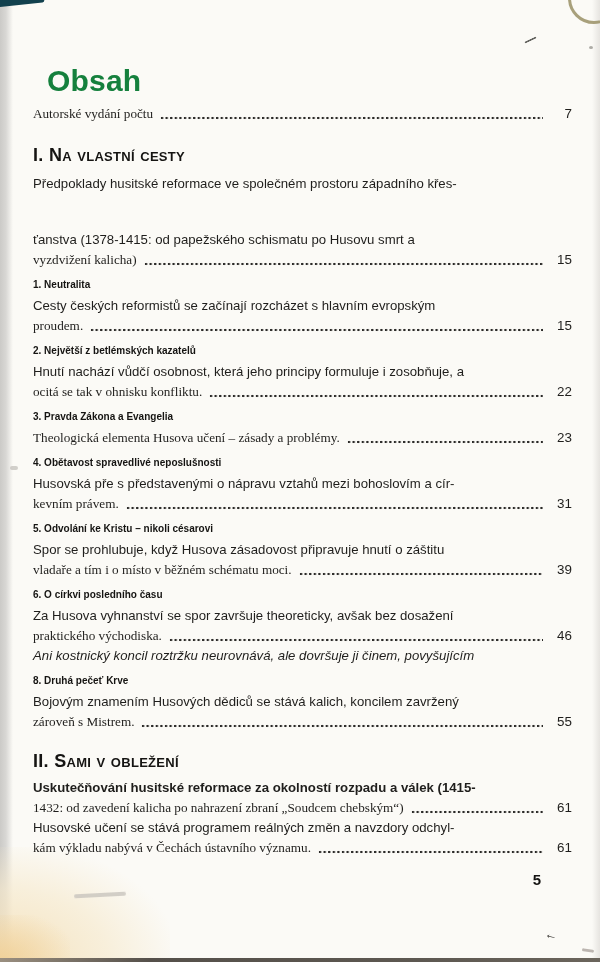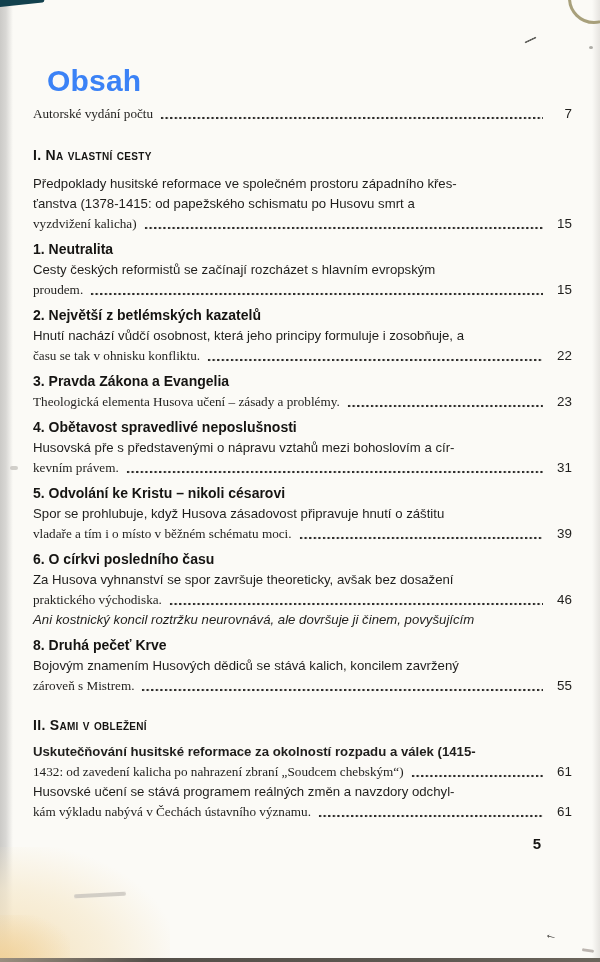--- a/index.html
+++ b/index.html
@@ -36,7 +36,7 @@
   .content{position:absolute;left:0;top:0;width:600px;box-sizing:border-box;
     padding:64px 28px 0 33px;font-size:13.2px;line-height:20px;}
 
-  h1.title{font-size:30px;line-height:34px;font-weight:bold;margin:0 0 6px 14px;color:#3b82f6;letter-spacing:.2px;}
+  h1.title{font-size:30px;line-height:34px;font-weight:bold;margin:0 0 6px 14px;color:#15803d;letter-spacing:.2px;}
 
   .sec-head{font-size:14px;line-height:26px;font-weight:bold;font-variant:small-caps;
     letter-spacing:.3px;color:#151412;margin:0;}

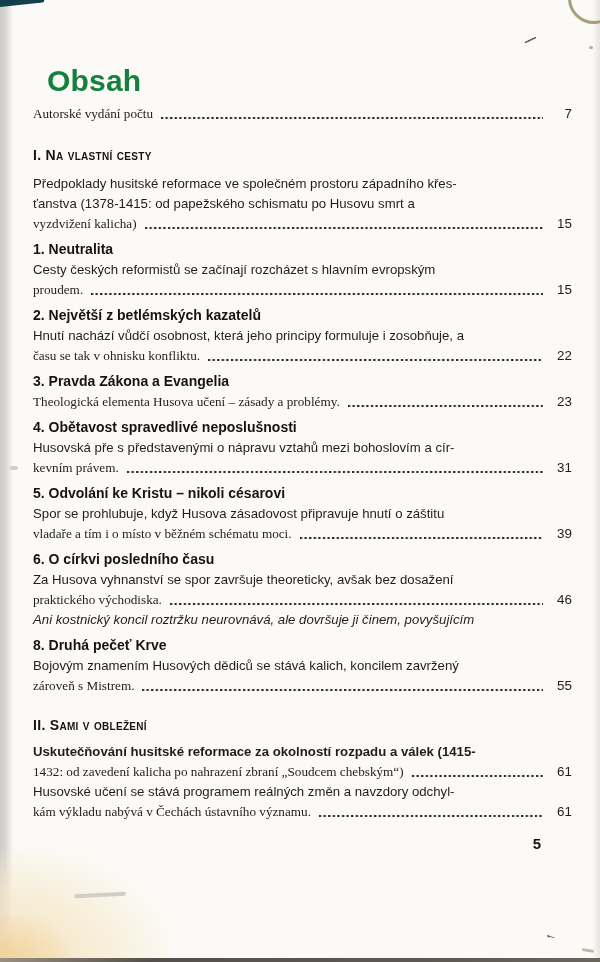--- a/index.html
+++ b/index.html
@@ -38,7 +38,7 @@
 
   h1.title{font-size:30px;line-height:34px;font-weight:bold;margin:0 0 6px 14px;color:#15803d;letter-spacing:.2px;}
 
-  .sec-head{font-size:14px;line-height:26px;font-weight:bold;font-variant:small-caps;
+  .sec-head{font-size:18px;line-height:26px;font-weight:bold;font-variant:small-caps;
     letter-spacing:.3px;color:#151412;margin:0;}
   .sec-head.first{margin-top:18px;margin-bottom:6px;}
   .sec-head.second{margin-top:16px;margin-bottom:4px;}

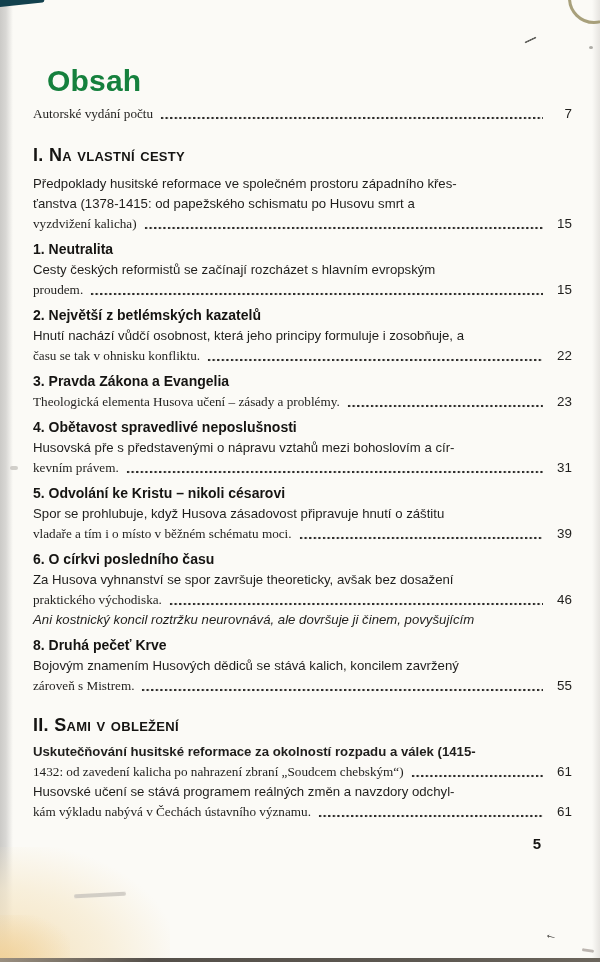--- a/index.html
+++ b/index.html
@@ -85,7 +85,7 @@
     <h2 class="sec-head first">I. Na vlastní cesty</h2>
     <div>
       <div class="jline" style="white-space: nowrap;">Předpoklady husitské reformace ve společném prostoru západního křes-</div>
-      <div class="jline" style="white-space: nowrap;">ťanstva (1378-1415: od papežského schismatu po Husovu smrt a</div>
+      <div class="jline" style="white-space: nowrap; margin-top: 36px;">ťanstva (1378-1415: od papežského schismatu po Husovu smrt a</div>
       <div class="entry-last">
         <span class="entry-text">vyzdvižení kalicha)</span>
         <span class="leader"></span>

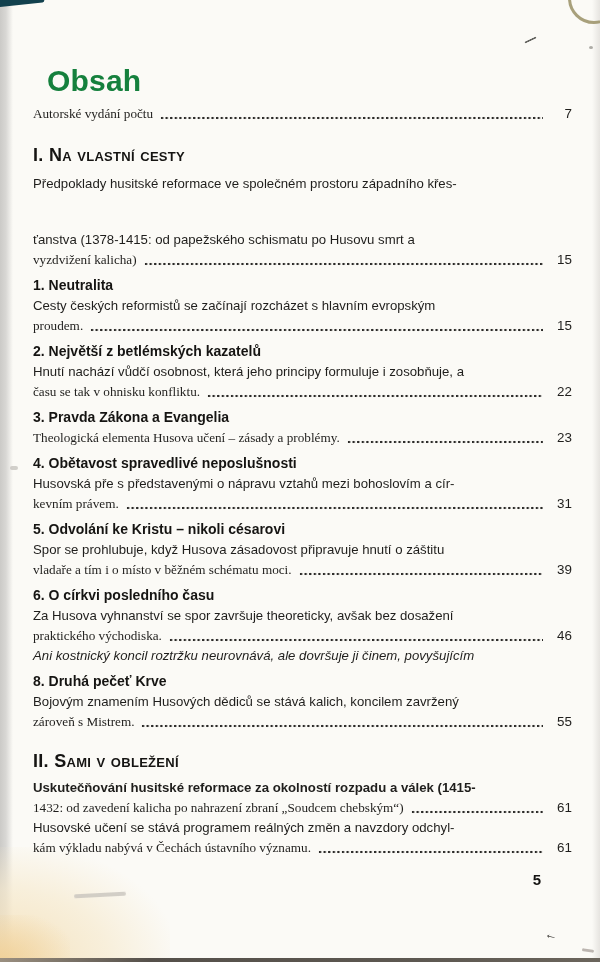--- a/index.html
+++ b/index.html
@@ -42,7 +42,7 @@
     letter-spacing:.3px;color:#151412;margin:0;}
   .sec-head.first{margin-top:18px;margin-bottom:6px;}
   .sec-head.second{margin-top:16px;margin-bottom:4px;}
-  .ch-head{font-size:14px;line-height:20px;font-weight:bold;color:#151412;margin:5px 0 1px 0;}
+  .ch-head{font-size:10px;line-height:20px;font-weight:bold;color:#151412;margin:5px 0 1px 0;}
 
   .jline{width:440px;text-align:justify;}
   .entry-last{display:flex;align-items:flex-end;width:100%;}

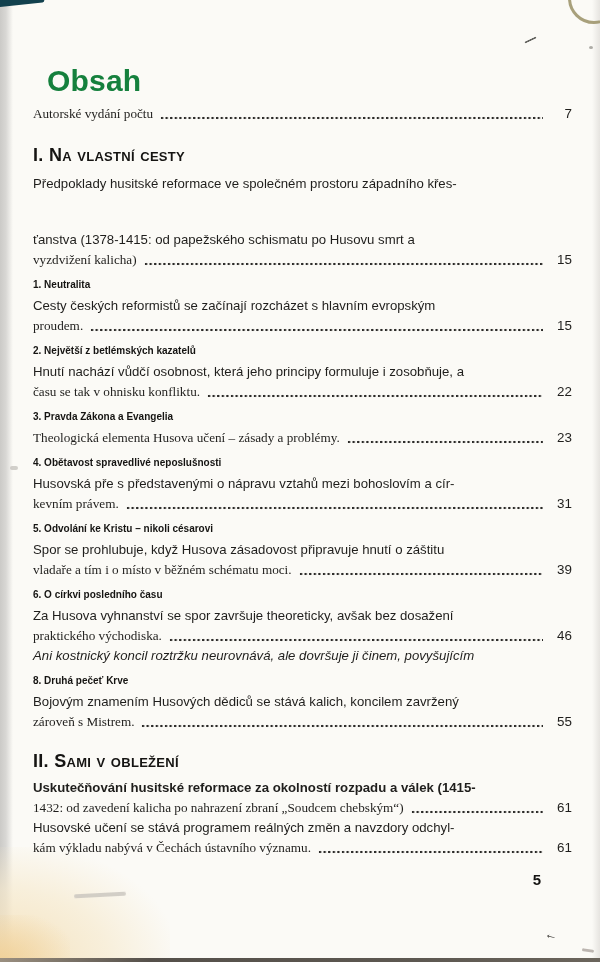--- a/index.html
+++ b/index.html
@@ -107,7 +107,7 @@
       <h3 class="ch-head">2. Největší z betlémských kazatelů</h3>
       <div class="jline" style="white-space: nowrap;">Hnutí nachází vůdčí osobnost, která jeho principy formuluje i zosobňuje, a</div>
       <div class="entry-last">
-        <span class="entry-text">času se tak v ohnisku konfliktu.</span>
+        <span class="entry-text">ocitá se tak v ohnisku konfliktu.</span>
         <span class="leader"></span>
         <span class="page-ref">22</span>
       </div>

